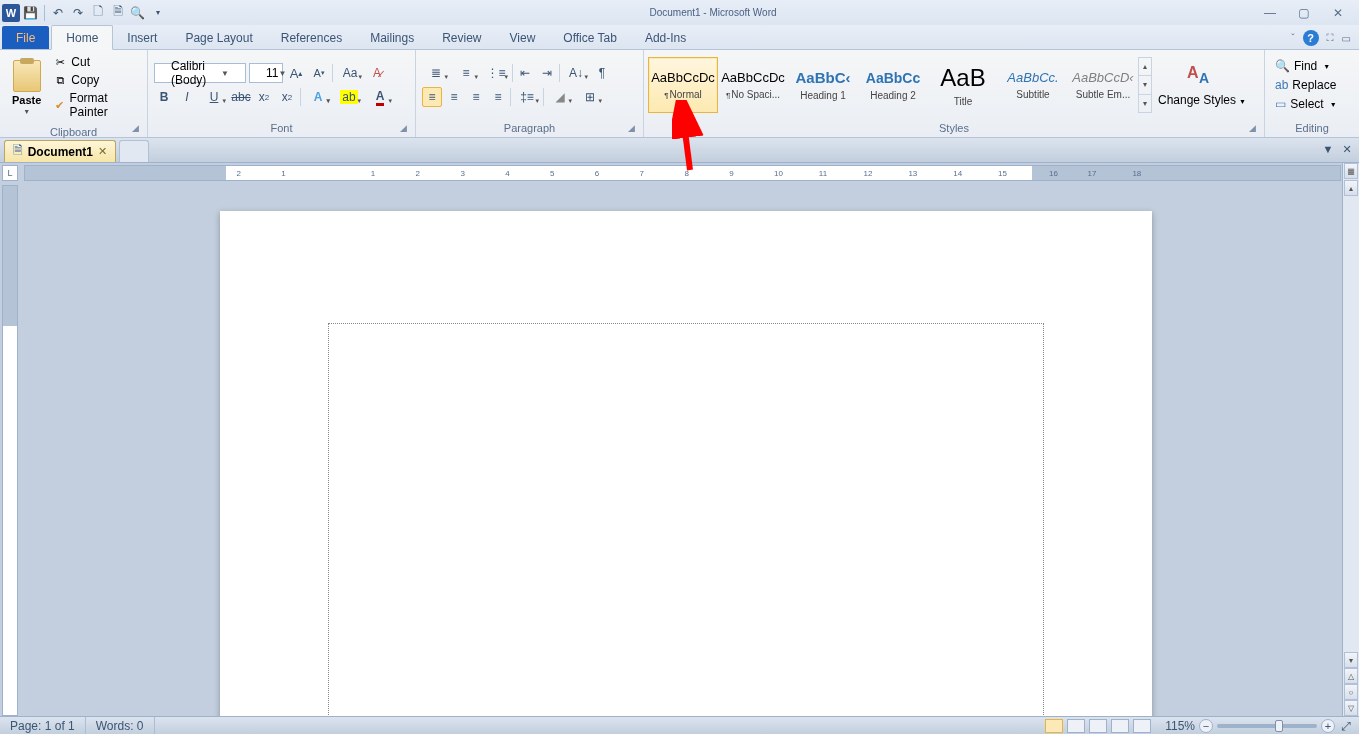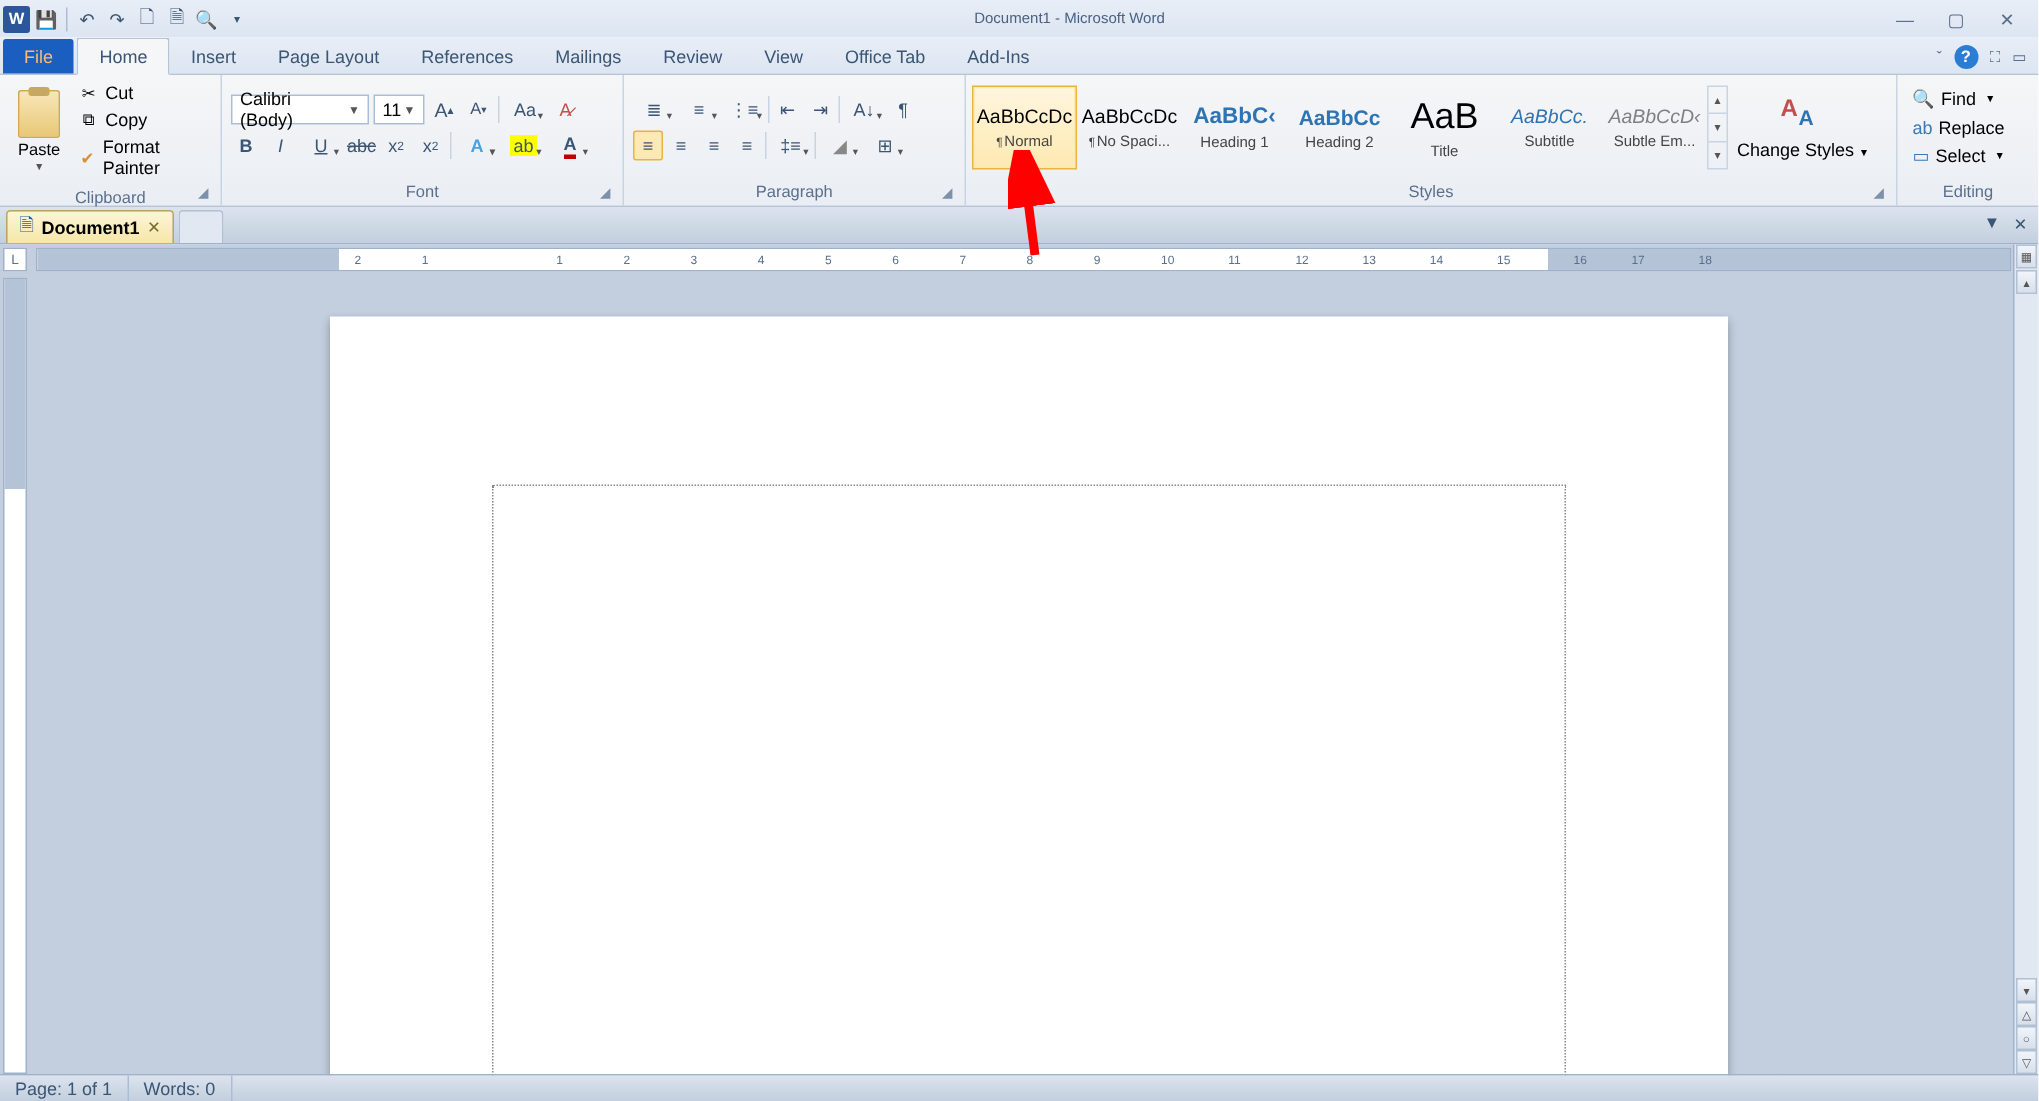--- a/index.html
+++ b/index.html
@@ -41,7 +41,7 @@
 
 .font-row { display:flex; align-items:center; gap:3px; }
 .font-col { display:flex; flex-direction:column; gap:4px; }
-.combo { height:20px; border:1px solid #a9bdd6; background:#fff; display:flex; align-items:center; padding:0 5px; font-size:11px;justify-content:space-between; }
+.combo { height:20px; border:1px solid #a9bdd6; background:#fff; display:flex; align-items:center; padding:0 16px; font-size:11px;justify-content:space-between; }
 .combo .dd { margin-left:auto; font-size:8px; color:#555; }
 .font-combo { width:92px; }
 .size-combo { width:34px; }

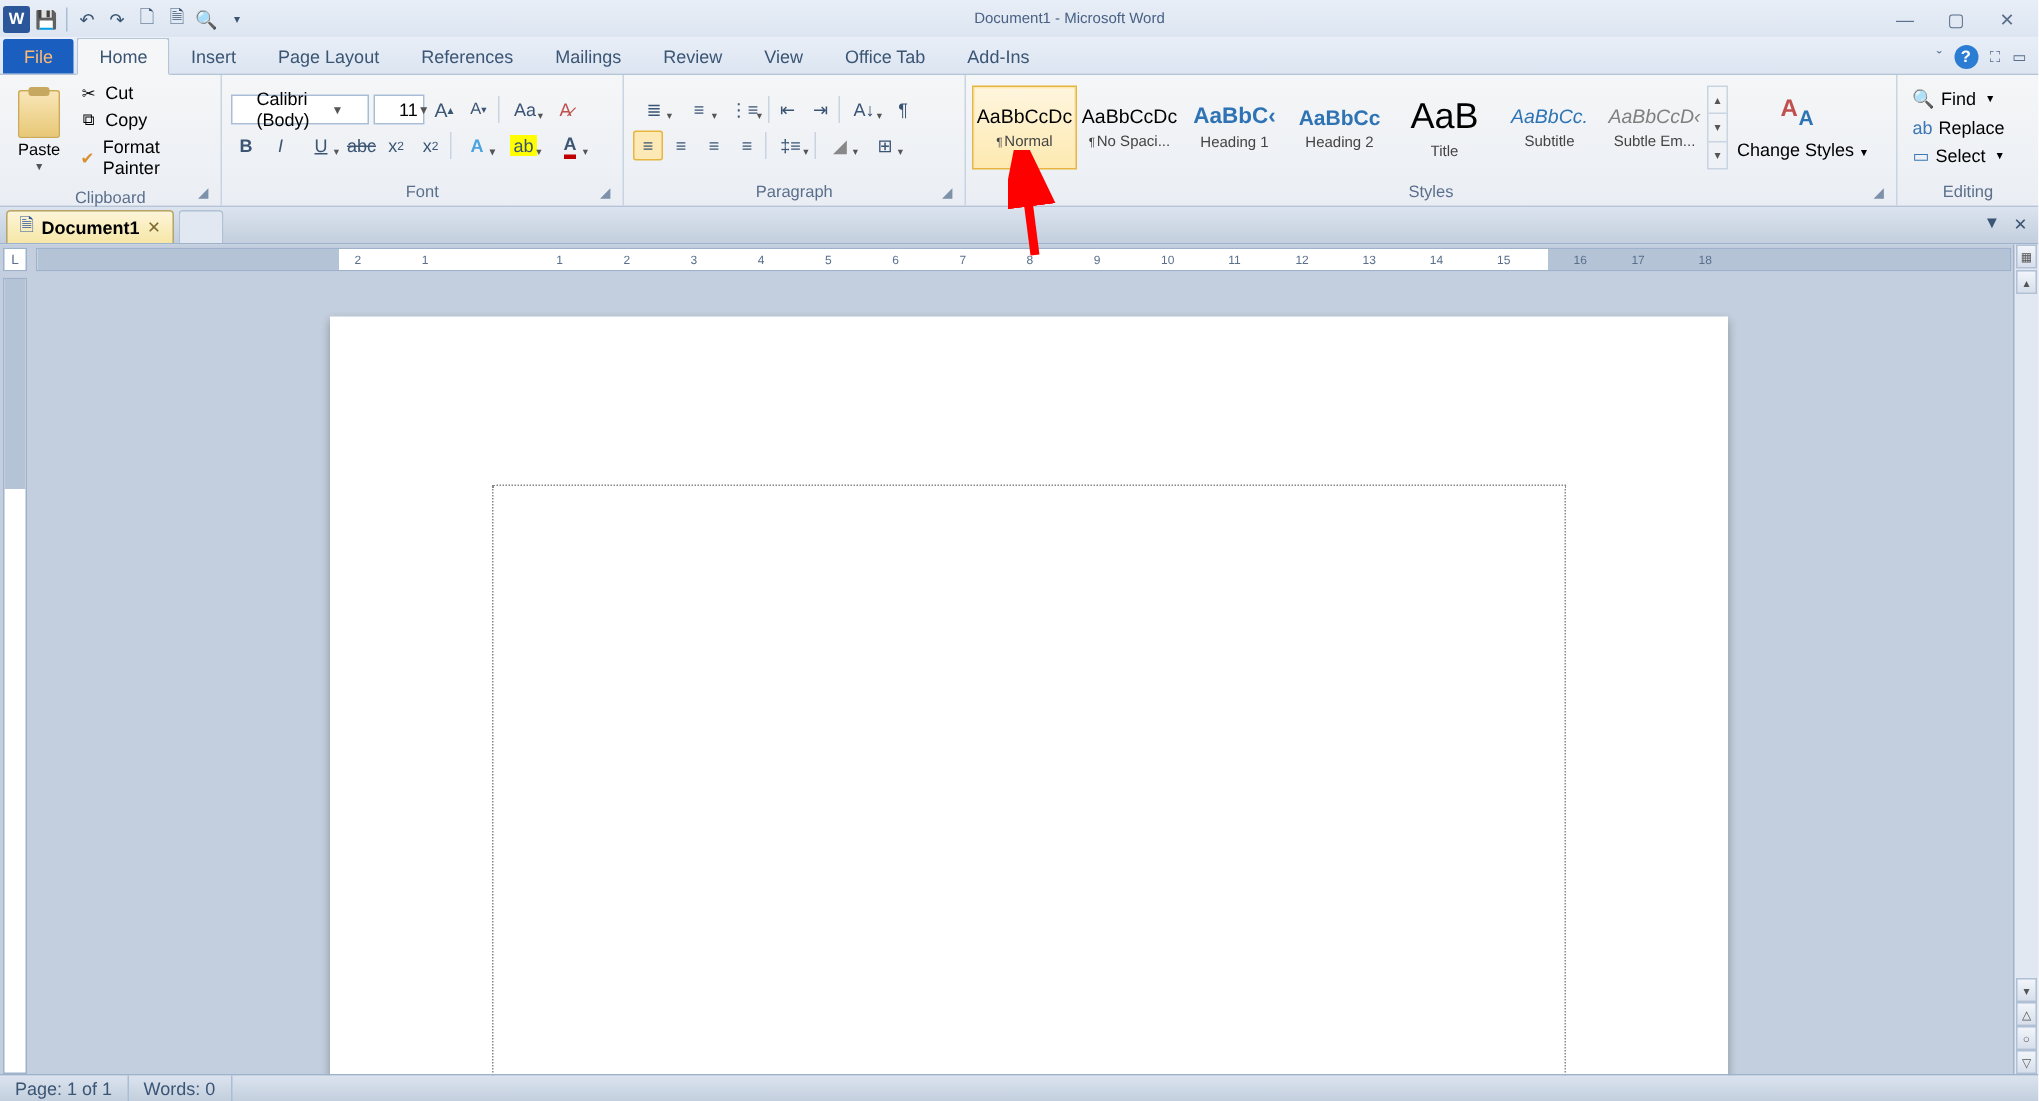--- a/index.html
+++ b/index.html
@@ -151,7 +151,7 @@
     <div class="group-body">
       <div class="clipboard-big">
         <div class="paste-icon"></div>
-        <div style="font-size:11px;">Paste</div>
+        <div style="font-size:11px;font-weight:bold;">Paste</div>
         <div style="font-size:7px;color:#555;">▼</div>
       </div>
       <div class="mini-list">

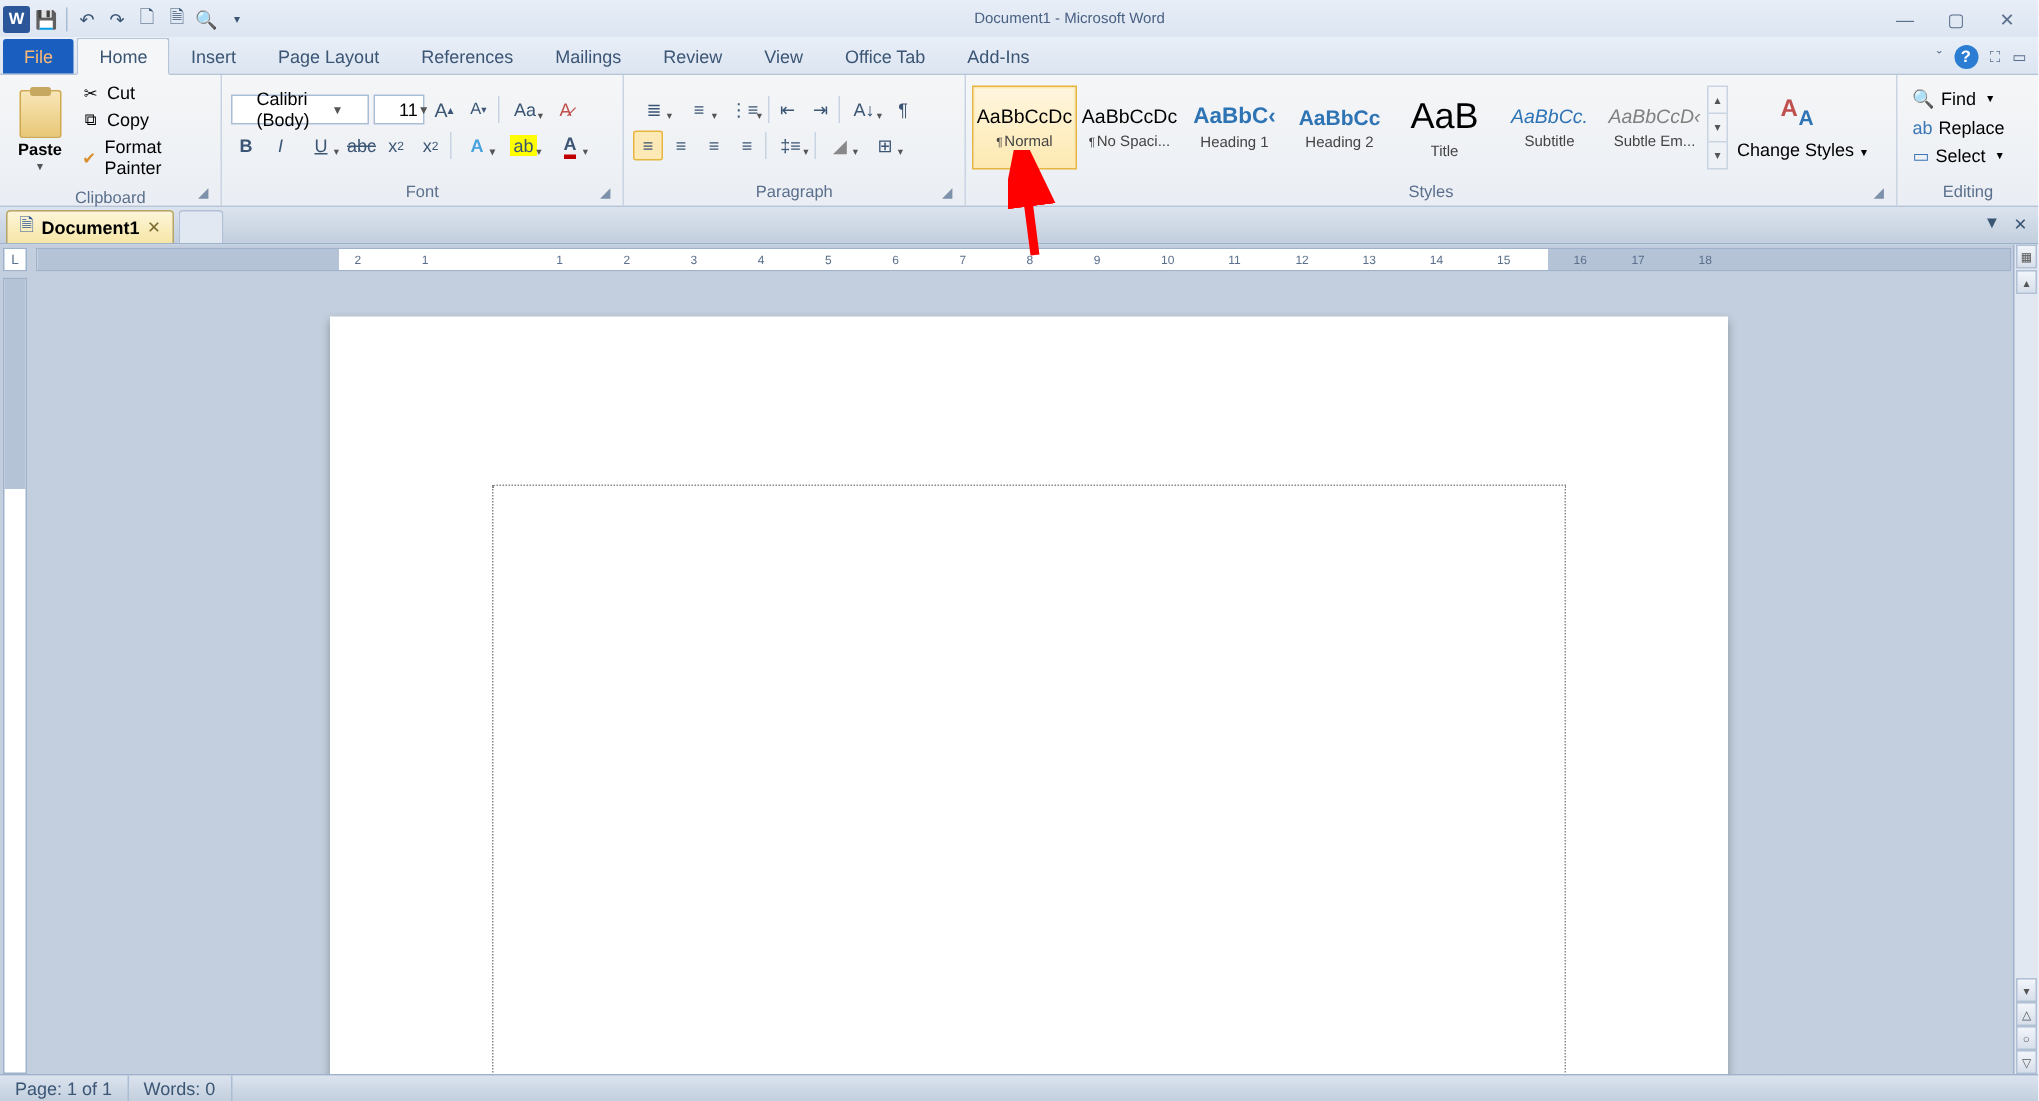--- a/index.html
+++ b/index.html
@@ -386,6 +386,21 @@
 <div class="statusbar">
   <div class="status-seg">Page: 1 of 1</div>
   <div class="status-seg">Words: 0</div>
+  <div class="status-right">
+    <div class="view-btn active"></div>
+    <div class="view-btn"></div>
+    <div class="view-btn"></div>
+    <div class="view-btn"></div>
+    <div class="view-btn"></div>
+    <div style="width:6px;"></div>
+    <div>115%</div>
+    <div class="zoom-pm">−</div>
+    <div class="zoom-track">
+        <div class="zoom-thumb" style="left:58px;"></div>
+      </div>
+    <div class="zoom-pm">+</div>
+    <div style="width:14px;text-align:center;">⤢</div>
+  </div>
 </div>
 
 </body></html>

